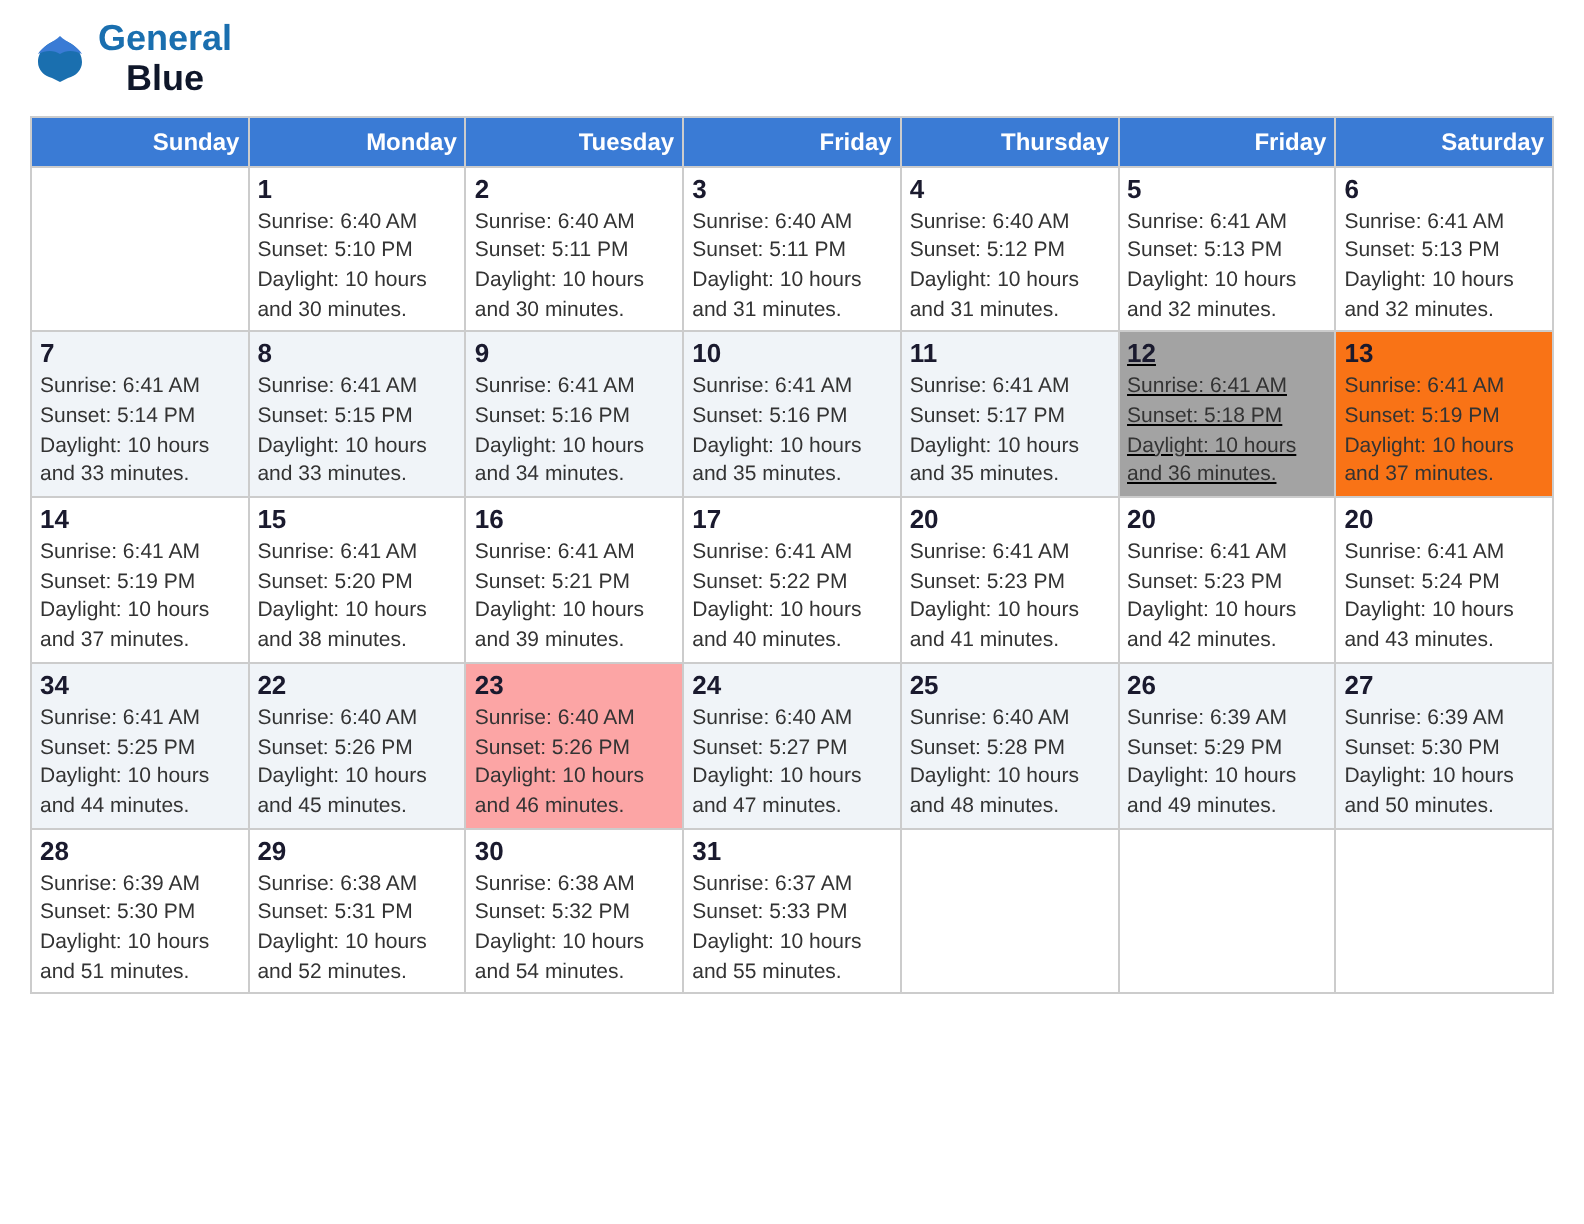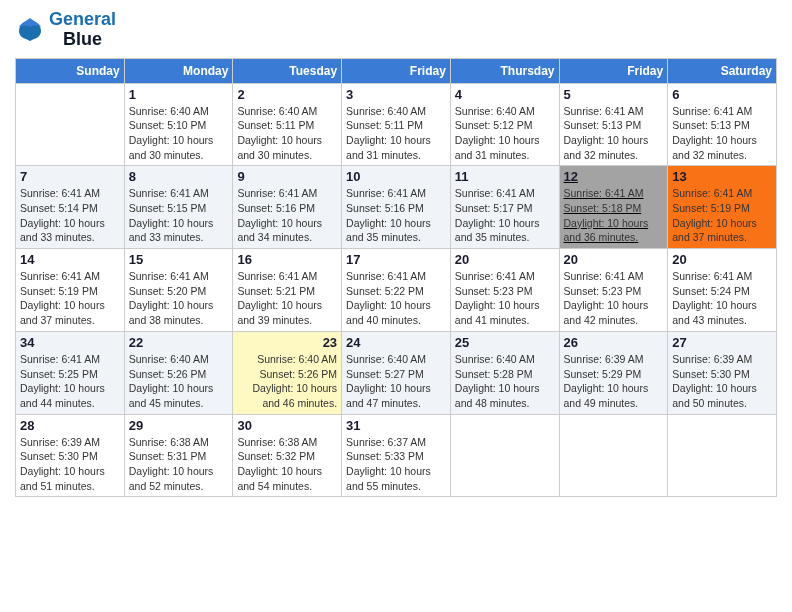--- a/index.html
+++ b/index.html
@@ -222,7 +222,7 @@
             <span class="day-number">22</span>
             <div class="day-info">Sunrise: 6:40 AM<br>Sunset: 5:26 PM<br>Daylight: 10 hours<br>and 45 minutes.</div>
           </td>
-          <td style="background: #fef9c3; text-align: right;">
+          <td style="background: #fca5a5;">
             <span class="day-number">23</span>
             <div class="day-info">Sunrise: 6:40 AM<br>Sunset: 5:26 PM<br>Daylight: 10 hours<br>and 46 minutes.</div>
           </td>

